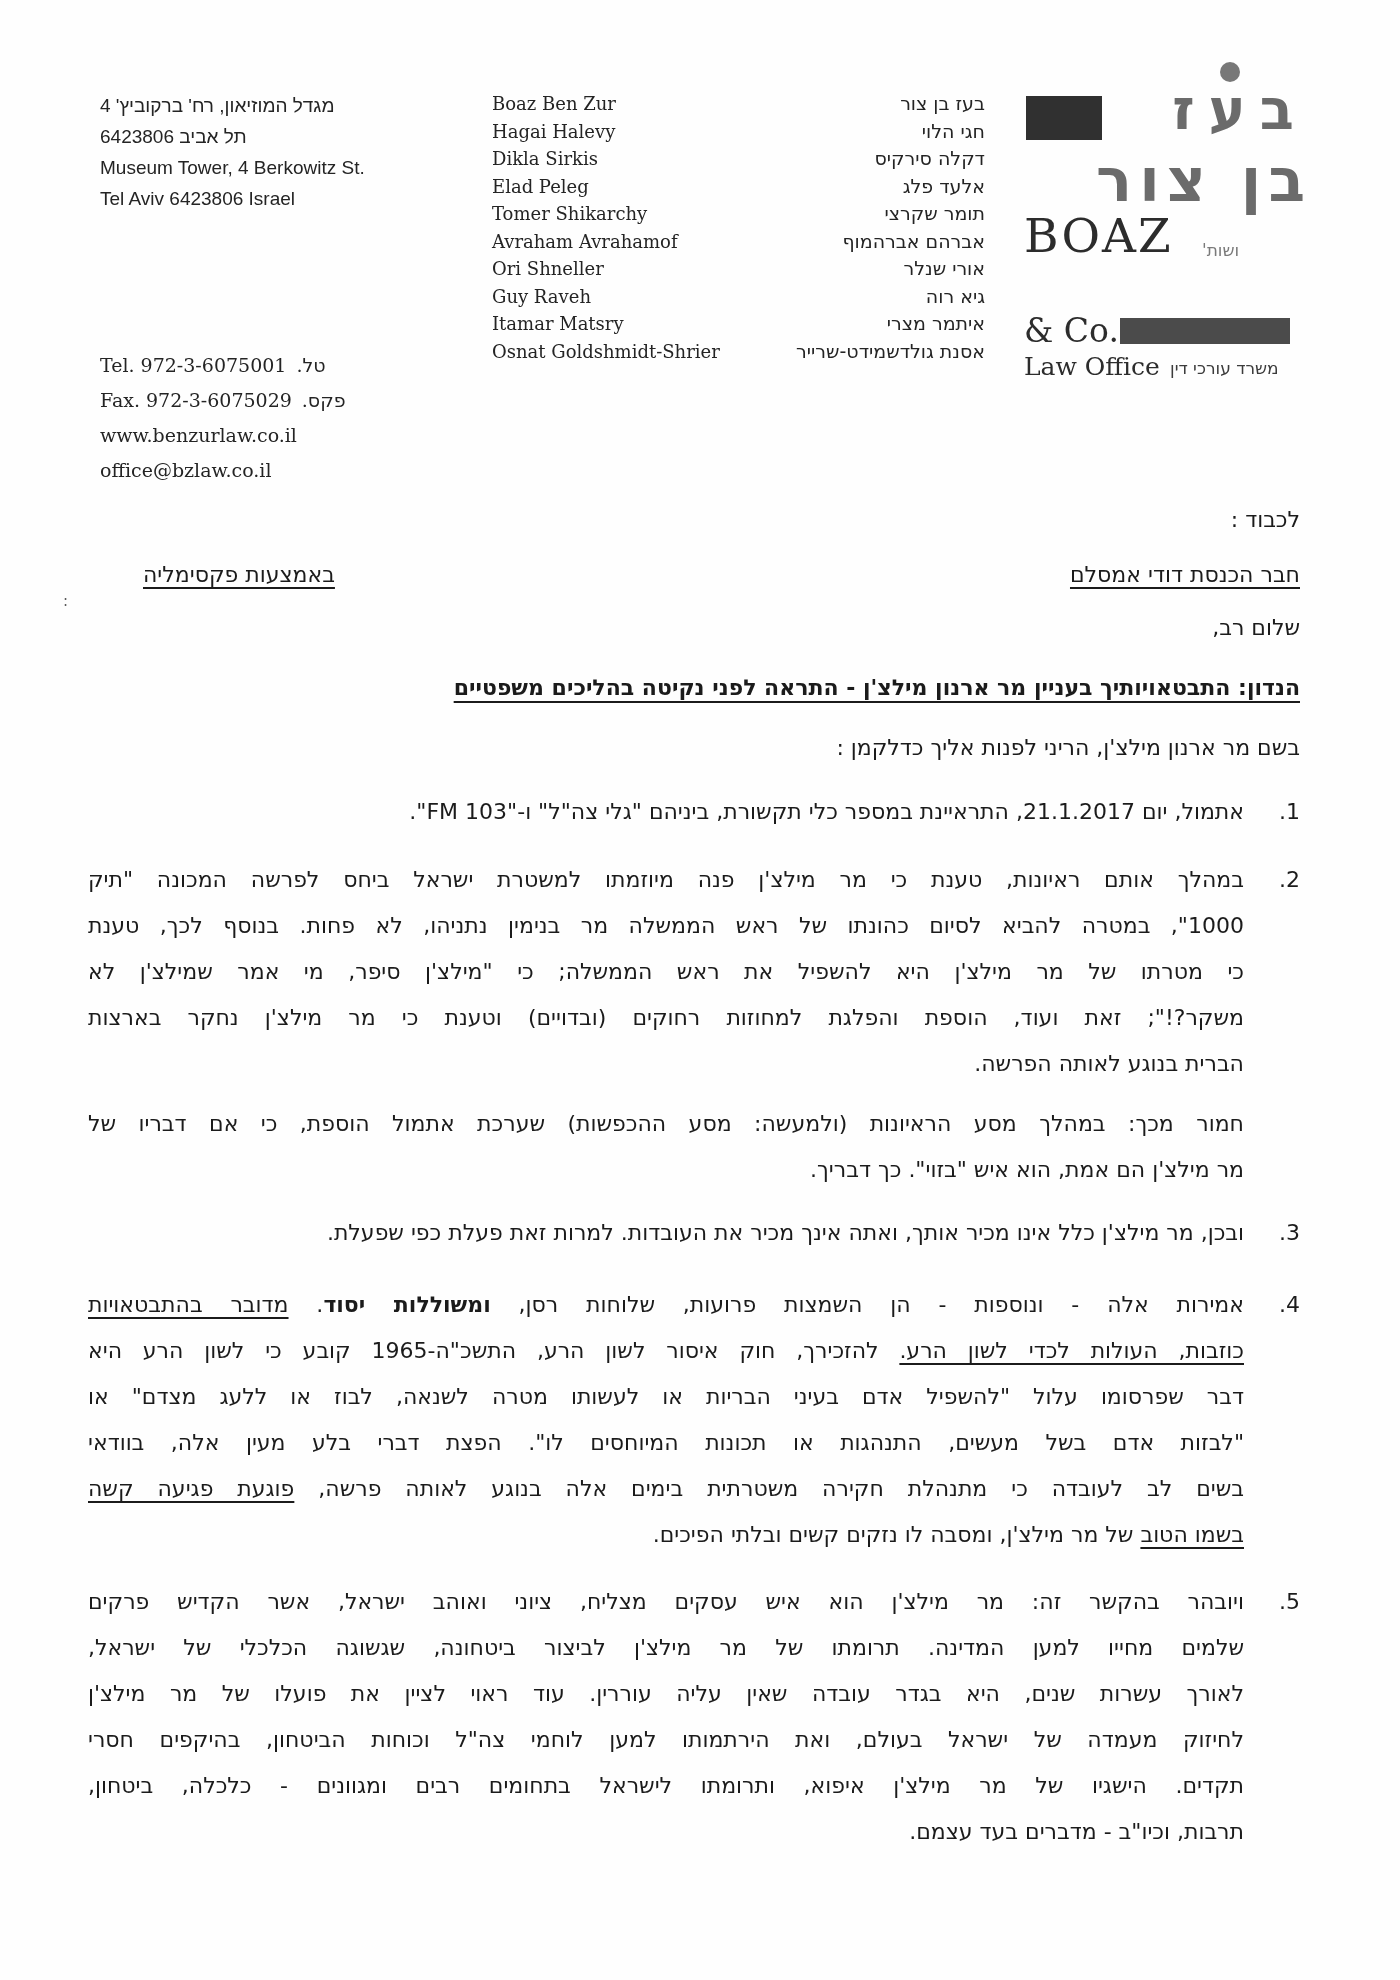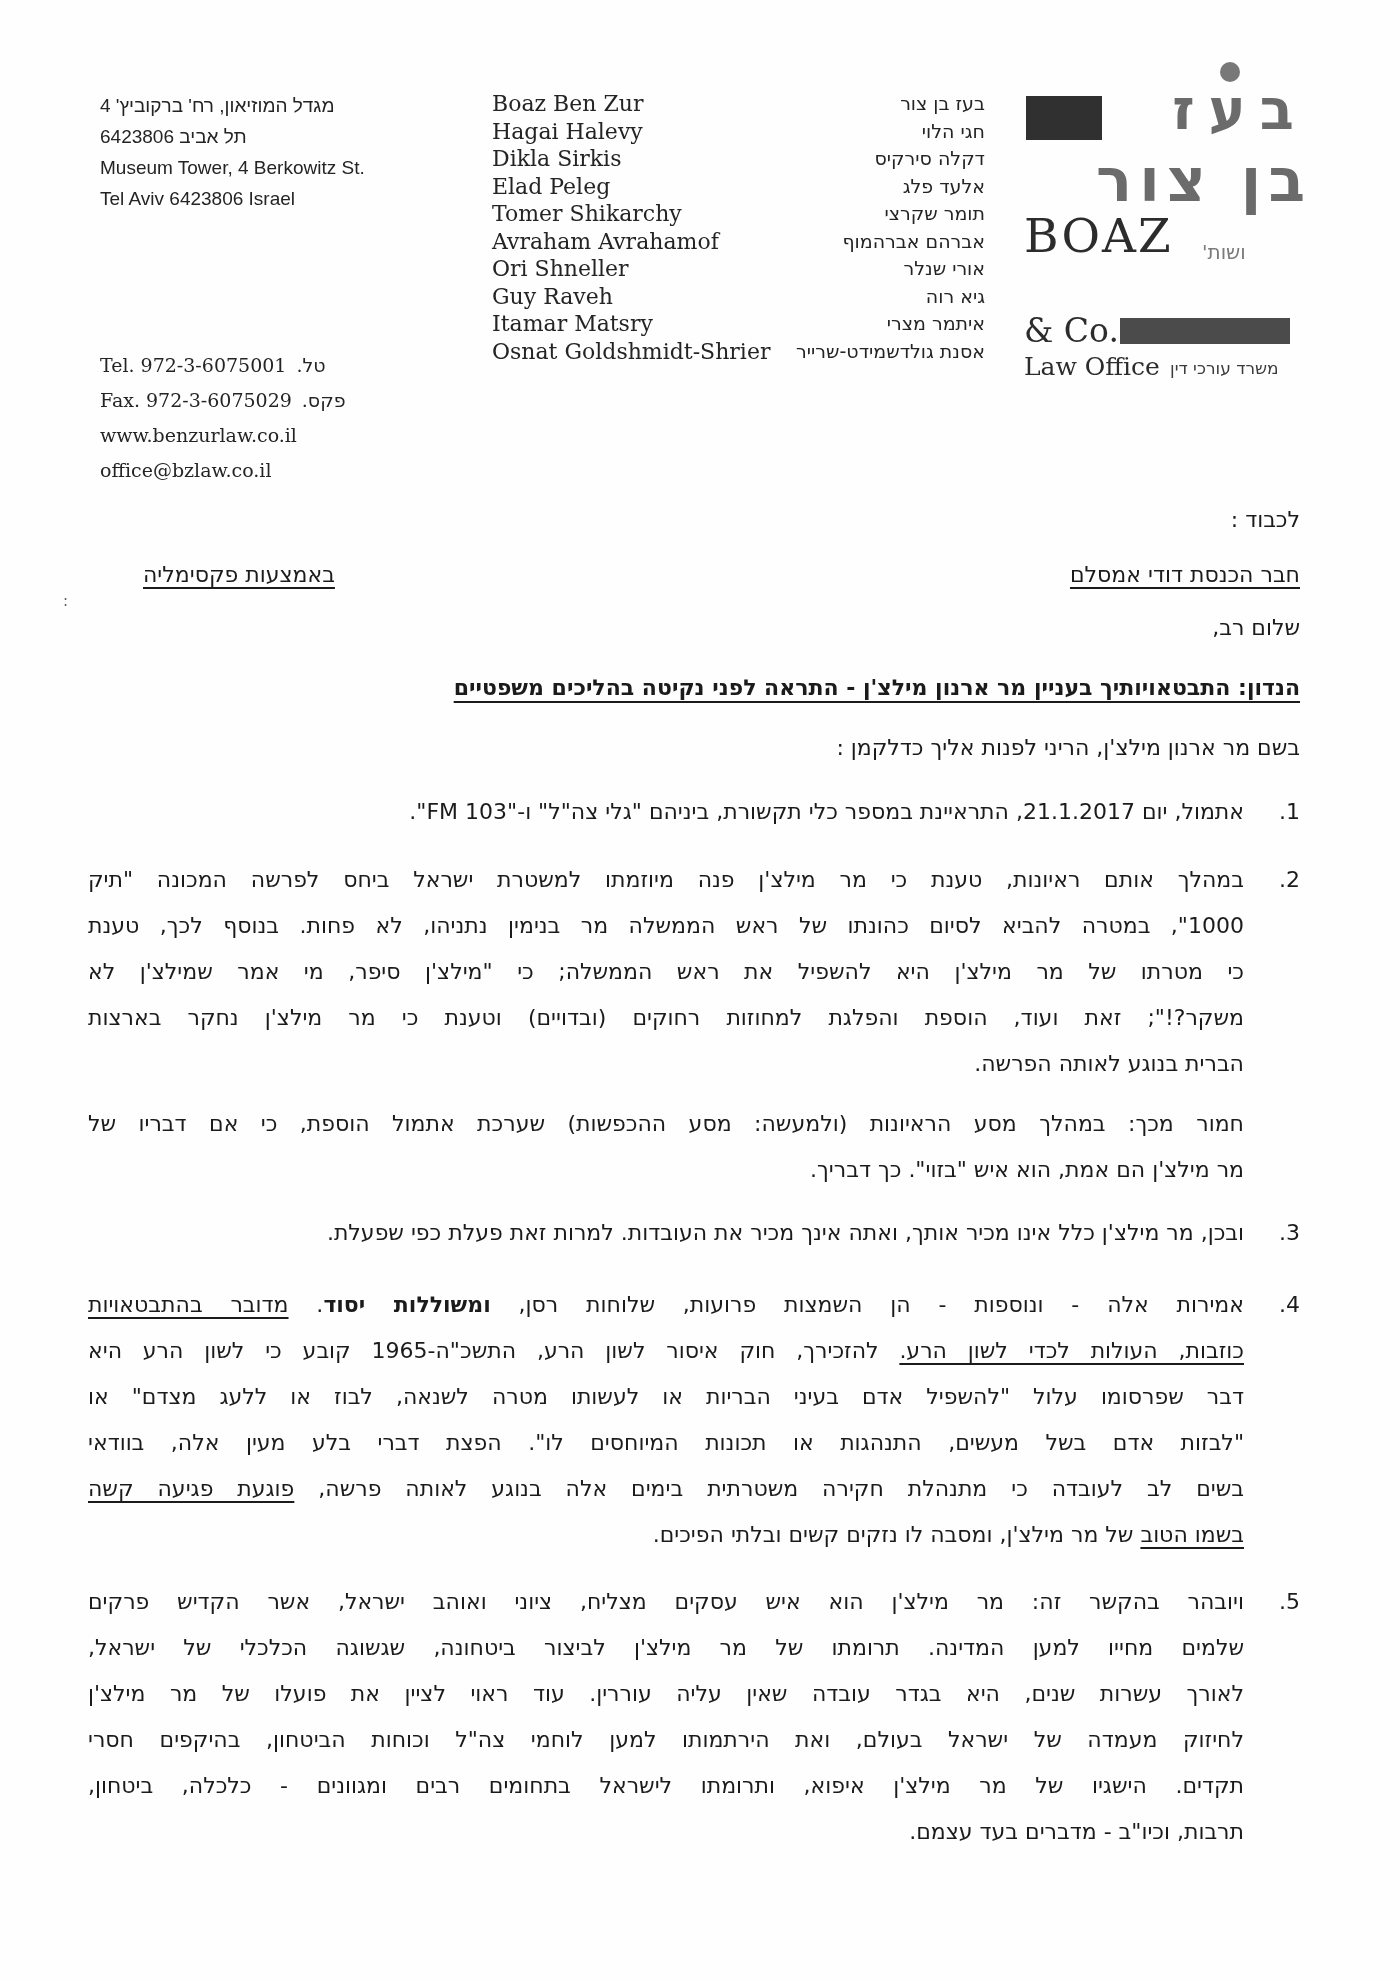--- a/index.html
+++ b/index.html
@@ -21,7 +21,7 @@
   }
   .contact .he-abbr { direction:rtl; unicode-bidi:isolate; margin-left:10px; }
   .names-en {
-    position:absolute; left:492px; top:90px; font-size:22px; line-height:27.5px;
+    position:absolute; left:492px; top:90px; font-size:18px; line-height:27.5px;
     font-family:"DejaVu Serif",serif; color:#242424;
   }
   .names-he {

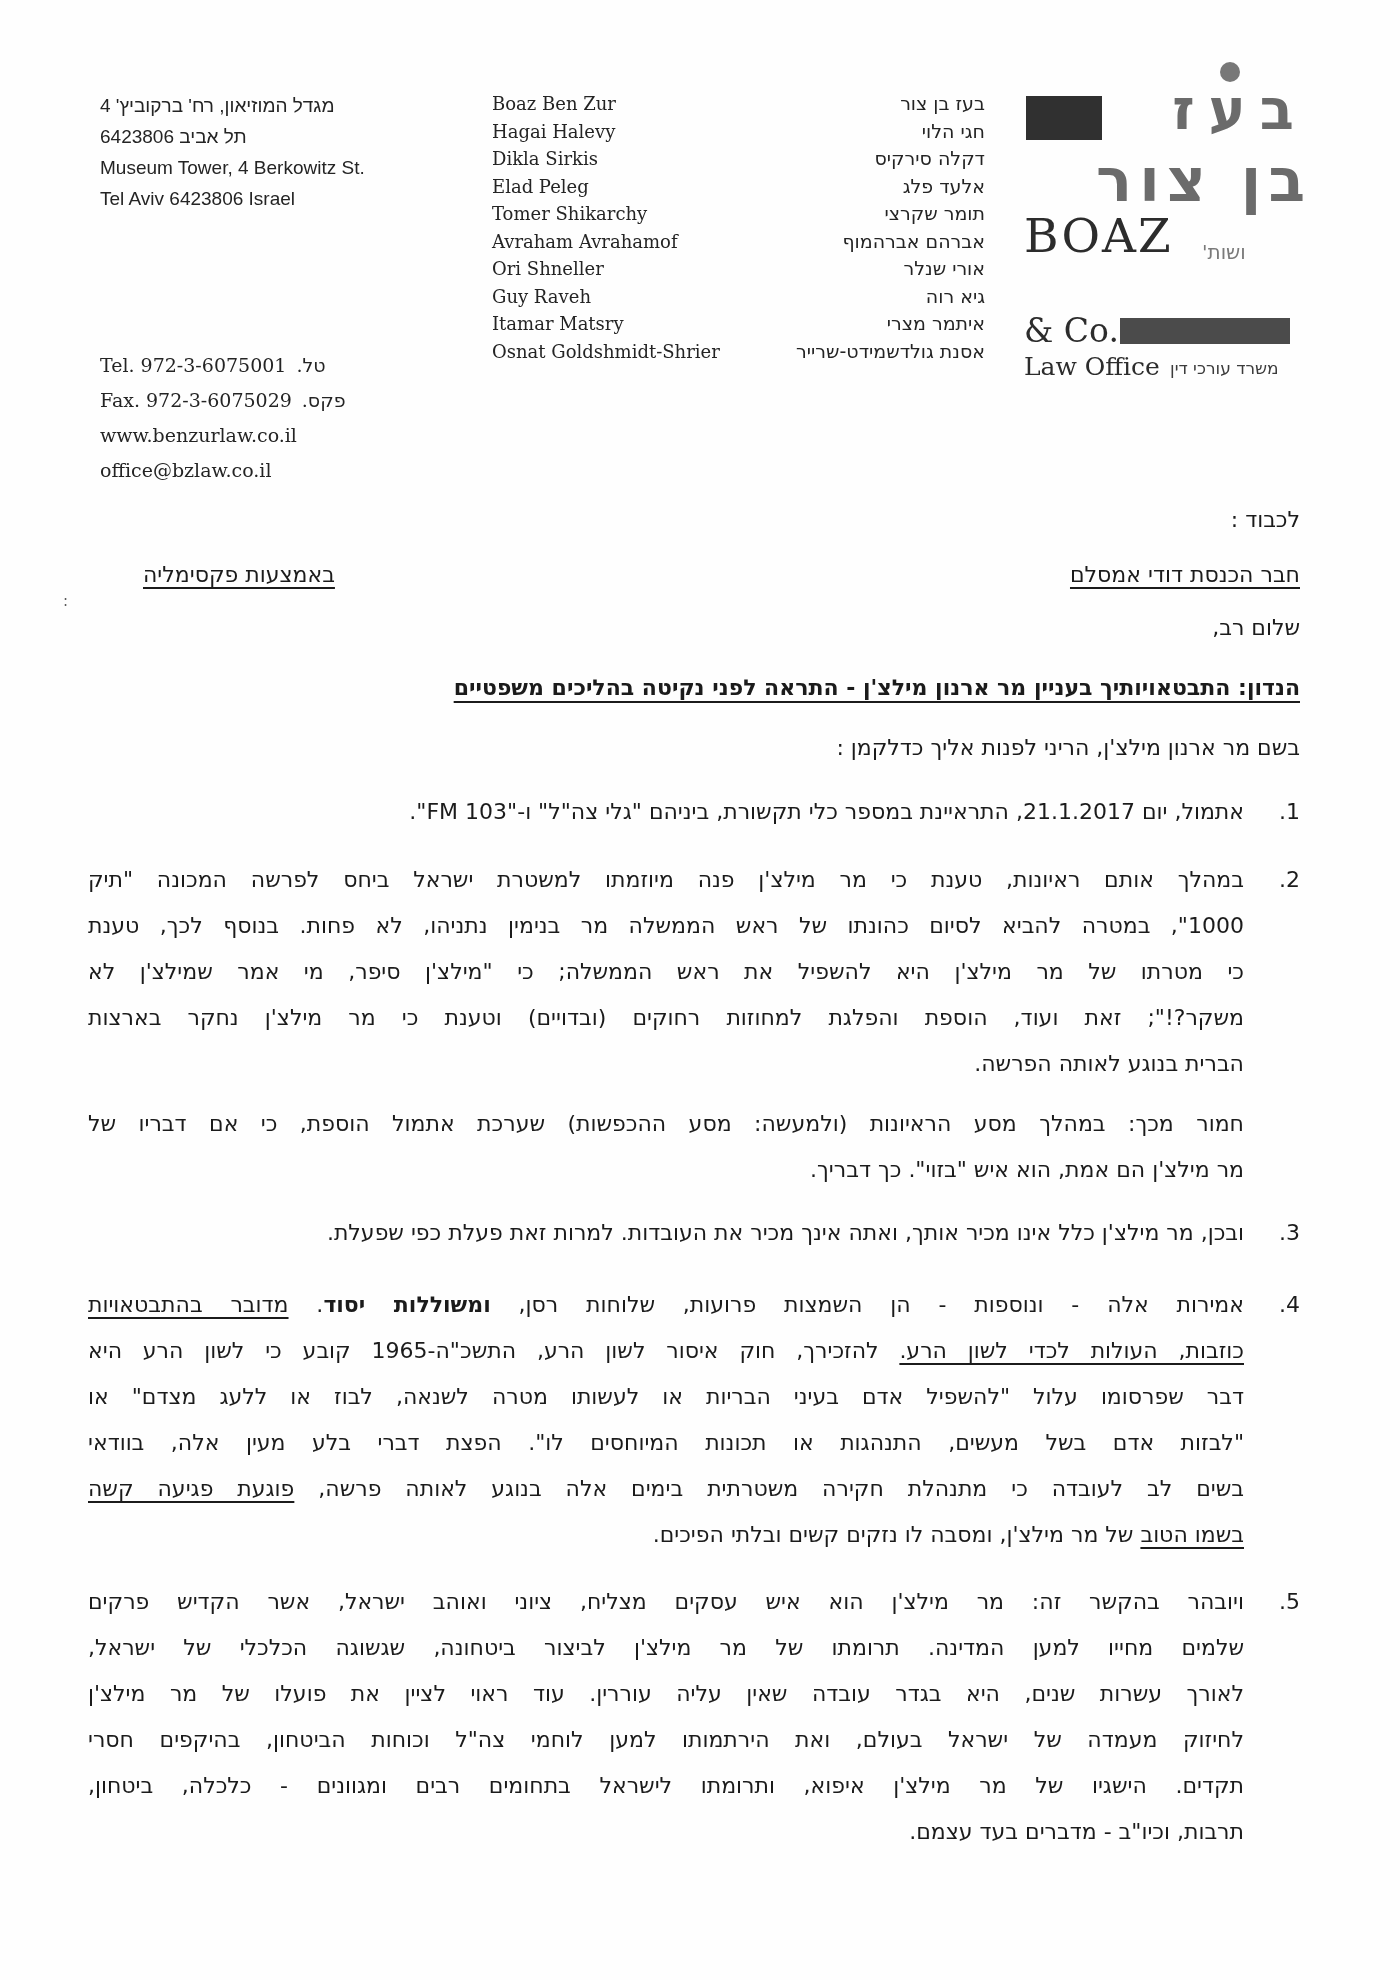--- a/index.html
+++ b/index.html
@@ -38,7 +38,7 @@
               letter-spacing:7px; direction:rtl; line-height:1; }
   .logo .boaz { position:absolute; left:6px; top:150px; font-family:"DejaVu Serif",serif; font-size:47px;
               color:#2c2c2c; letter-spacing:2px; line-height:1; }
-  .logo .vshut { position:absolute; left:184px; top:178px; font-size:20px; color:#7a7a7a; direction:rtl; }
+  .logo .vshut { position:absolute; left:184px; top:178px; font-size:17px; color:#7a7a7a; direction:rtl; }
   .logo .benzur { position:absolute; left:6px; top:200px; font-family:"DejaVu Serif",serif; font-size:47px;
               color:#2c2c2c; letter-spacing:1px; line-height:1; }
   .logo .co { position:absolute; left:6px; top:252px; font-family:"DejaVu Serif",serif; font-size:33px;

